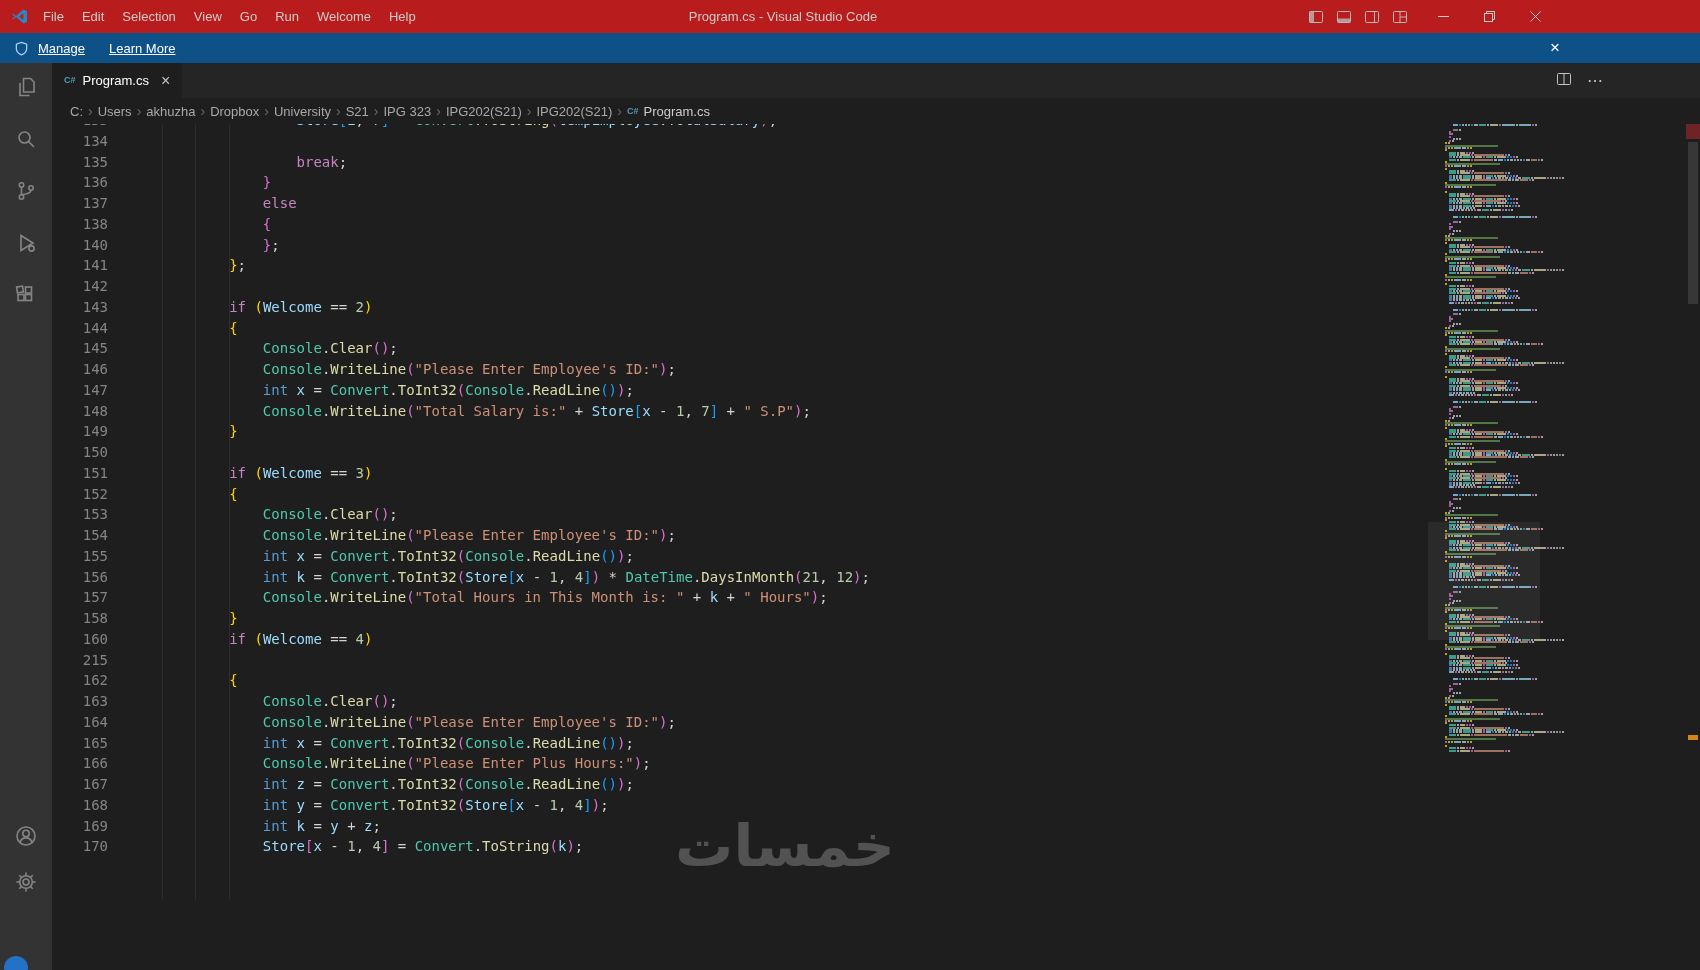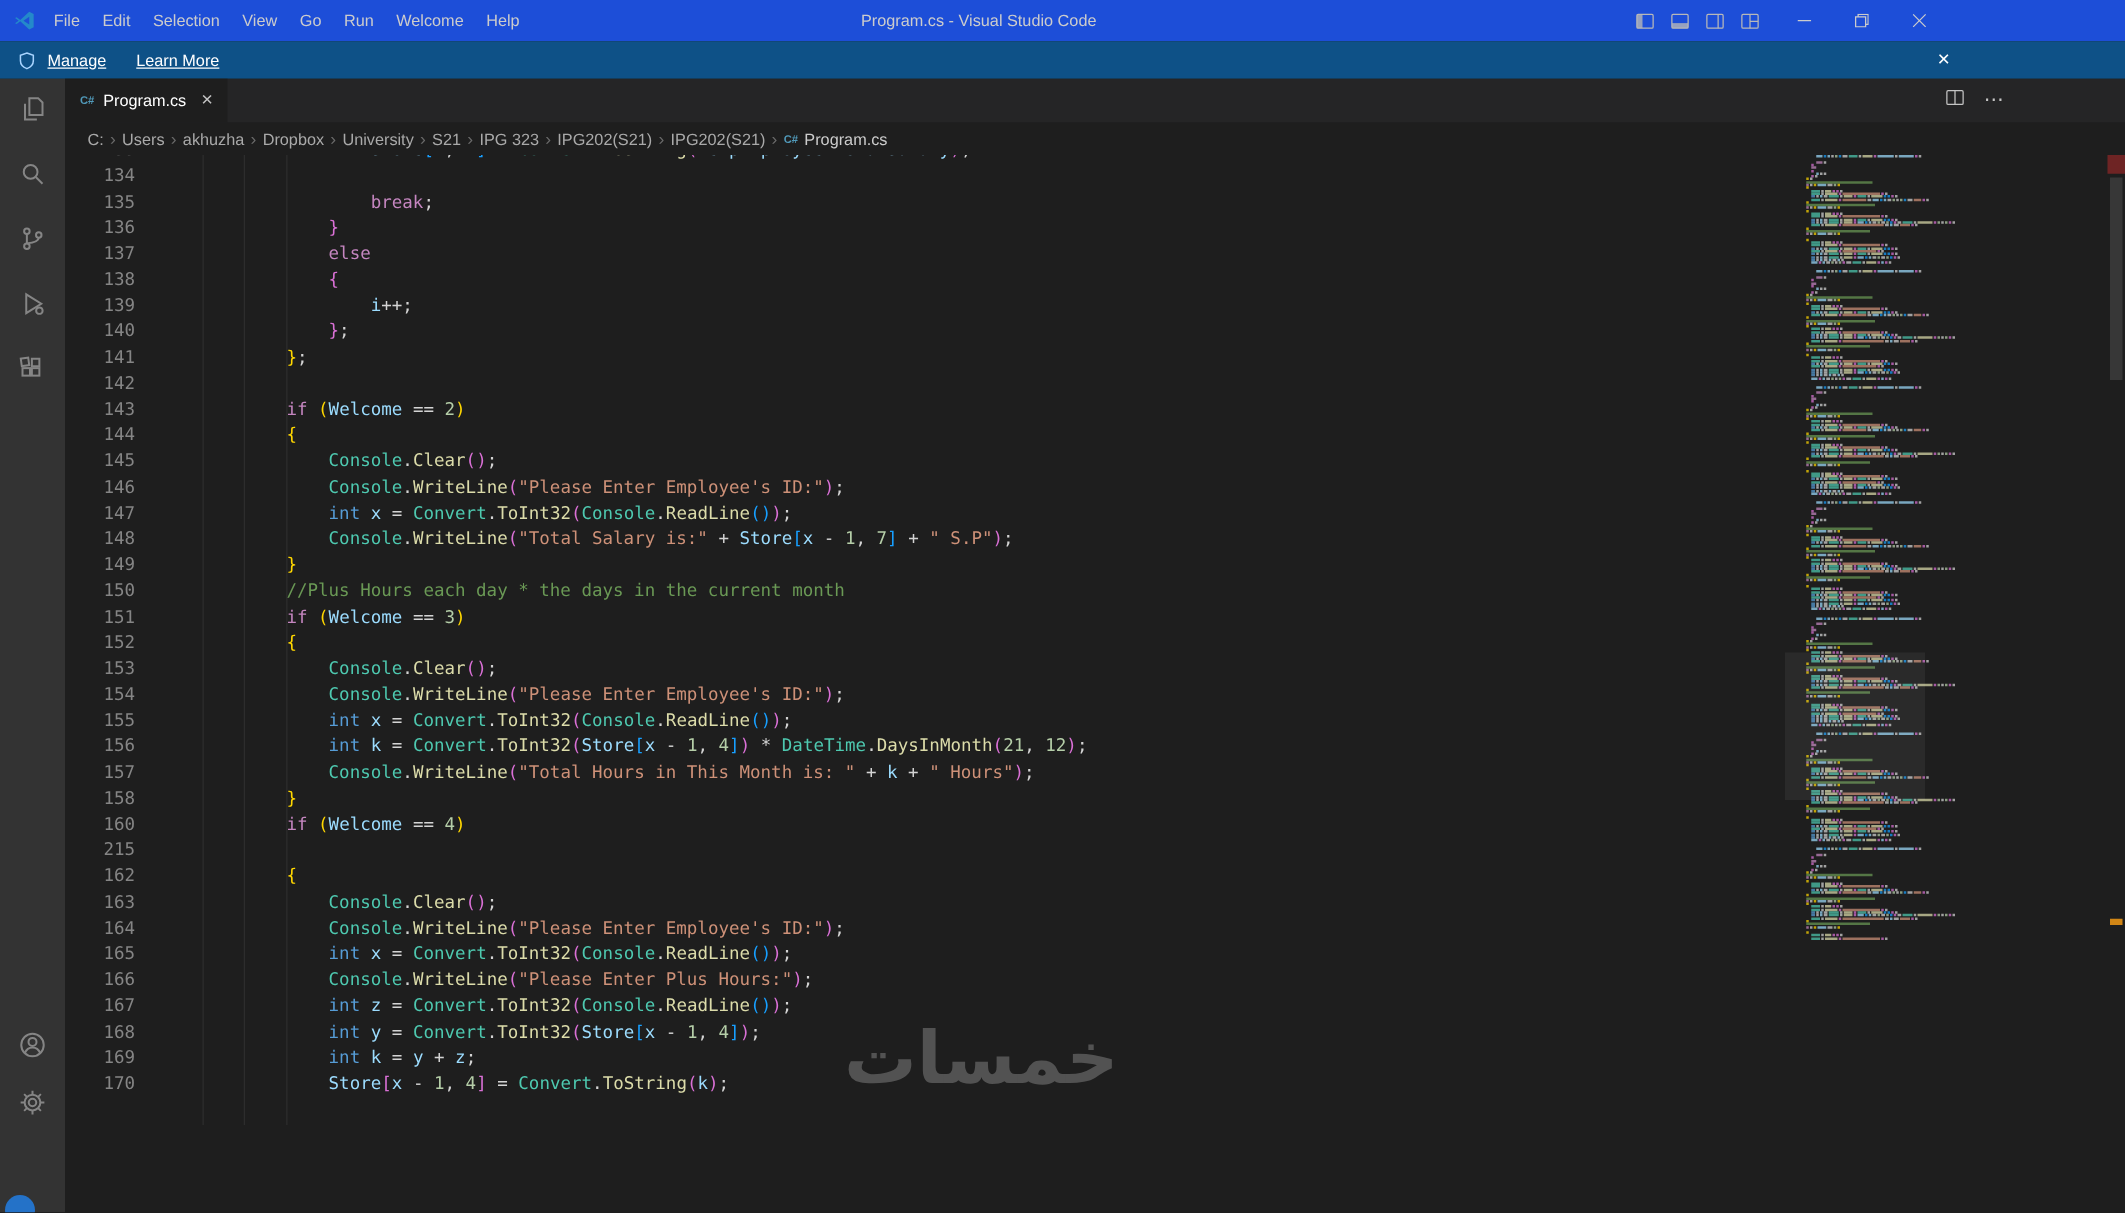--- a/index.html
+++ b/index.html
@@ -7,7 +7,7 @@
        font-family:"Liberation Sans",sans-serif;color:#cccccc;-webkit-font-smoothing:antialiased;}
 
   
-  #titlebar{position:absolute;left:0;top:0;width:1700px;height:33px;background:#1d4ed8;display:flex;align-items:center;}
+  #titlebar{position:absolute;left:0;top:0;width:1700px;height:33px;background:#b91c1c;display:flex;align-items:center;}
   .logo{margin-left:11px;display:flex;align-items:center;}
   #menubar{display:flex;margin-left:6px;}
   .menu-item{padding:0 9px;font-size:13px;color:#cccccc;line-height:33px;cursor:default;}

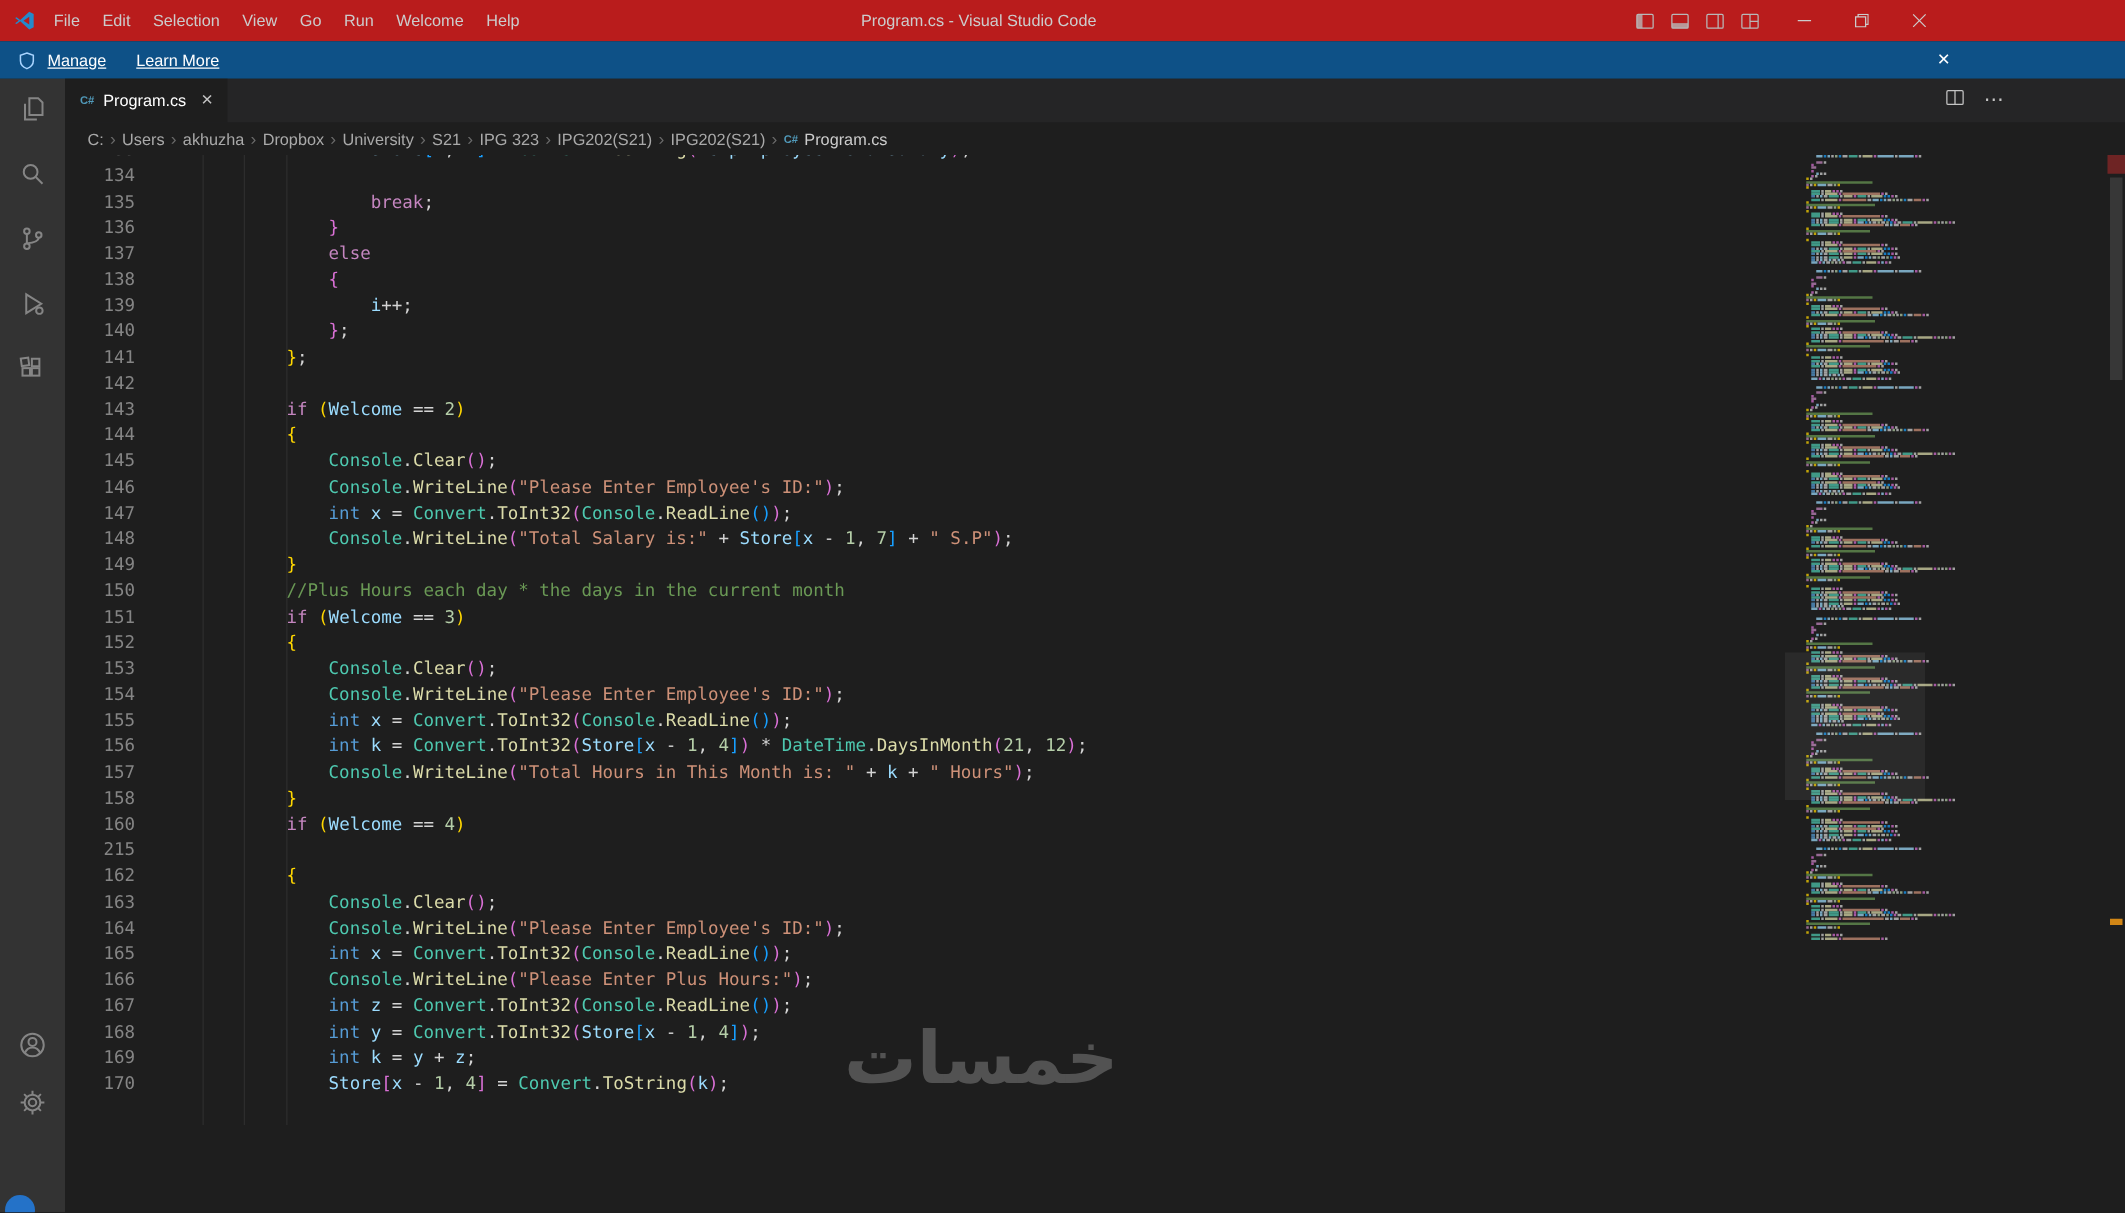--- a/index.html
+++ b/index.html
@@ -268,7 +268,6 @@
         <div class="code-line"><span class="ln">136</span><span class="lc" style="padding-left: 16ch;"><span style="color: rgb(218, 112, 214);">}</span></span></div>
         <div class="code-line"><span class="ln">137</span><span class="lc" style="padding-left: 16ch;"><span style="color: rgb(197, 134, 192); margin-top: 32px;">else</span></span></div>
         <div class="code-line"><span class="ln">138</span><span class="lc" style="padding-left: 16ch;"><span style="color: rgb(218, 112, 214);">{</span></span></div>
-        <div class="code-line"><span class="ln">139</span><span class="lc" style="padding-left: 20ch;"><span style="color: rgb(156, 220, 254);">i</span><span style="color: rgb(212, 212, 212);">++</span><span style="color: rgb(212, 212, 212);">;</span></span></div>
         <div class="code-line"><span class="ln">140</span><span class="lc" style="padding-left: 16ch;"><span style="color: rgb(218, 112, 214);">}</span><span style="color: rgb(212, 212, 212);">;</span></span></div>
         <div class="code-line"><span class="ln">141</span><span class="lc" style="padding-left: 12ch;"><span style="color: rgb(255, 215, 0);">}</span><span style="color: rgb(212, 212, 212);">;</span></span></div>
         <div class="code-line"><span class="ln">142</span></div>

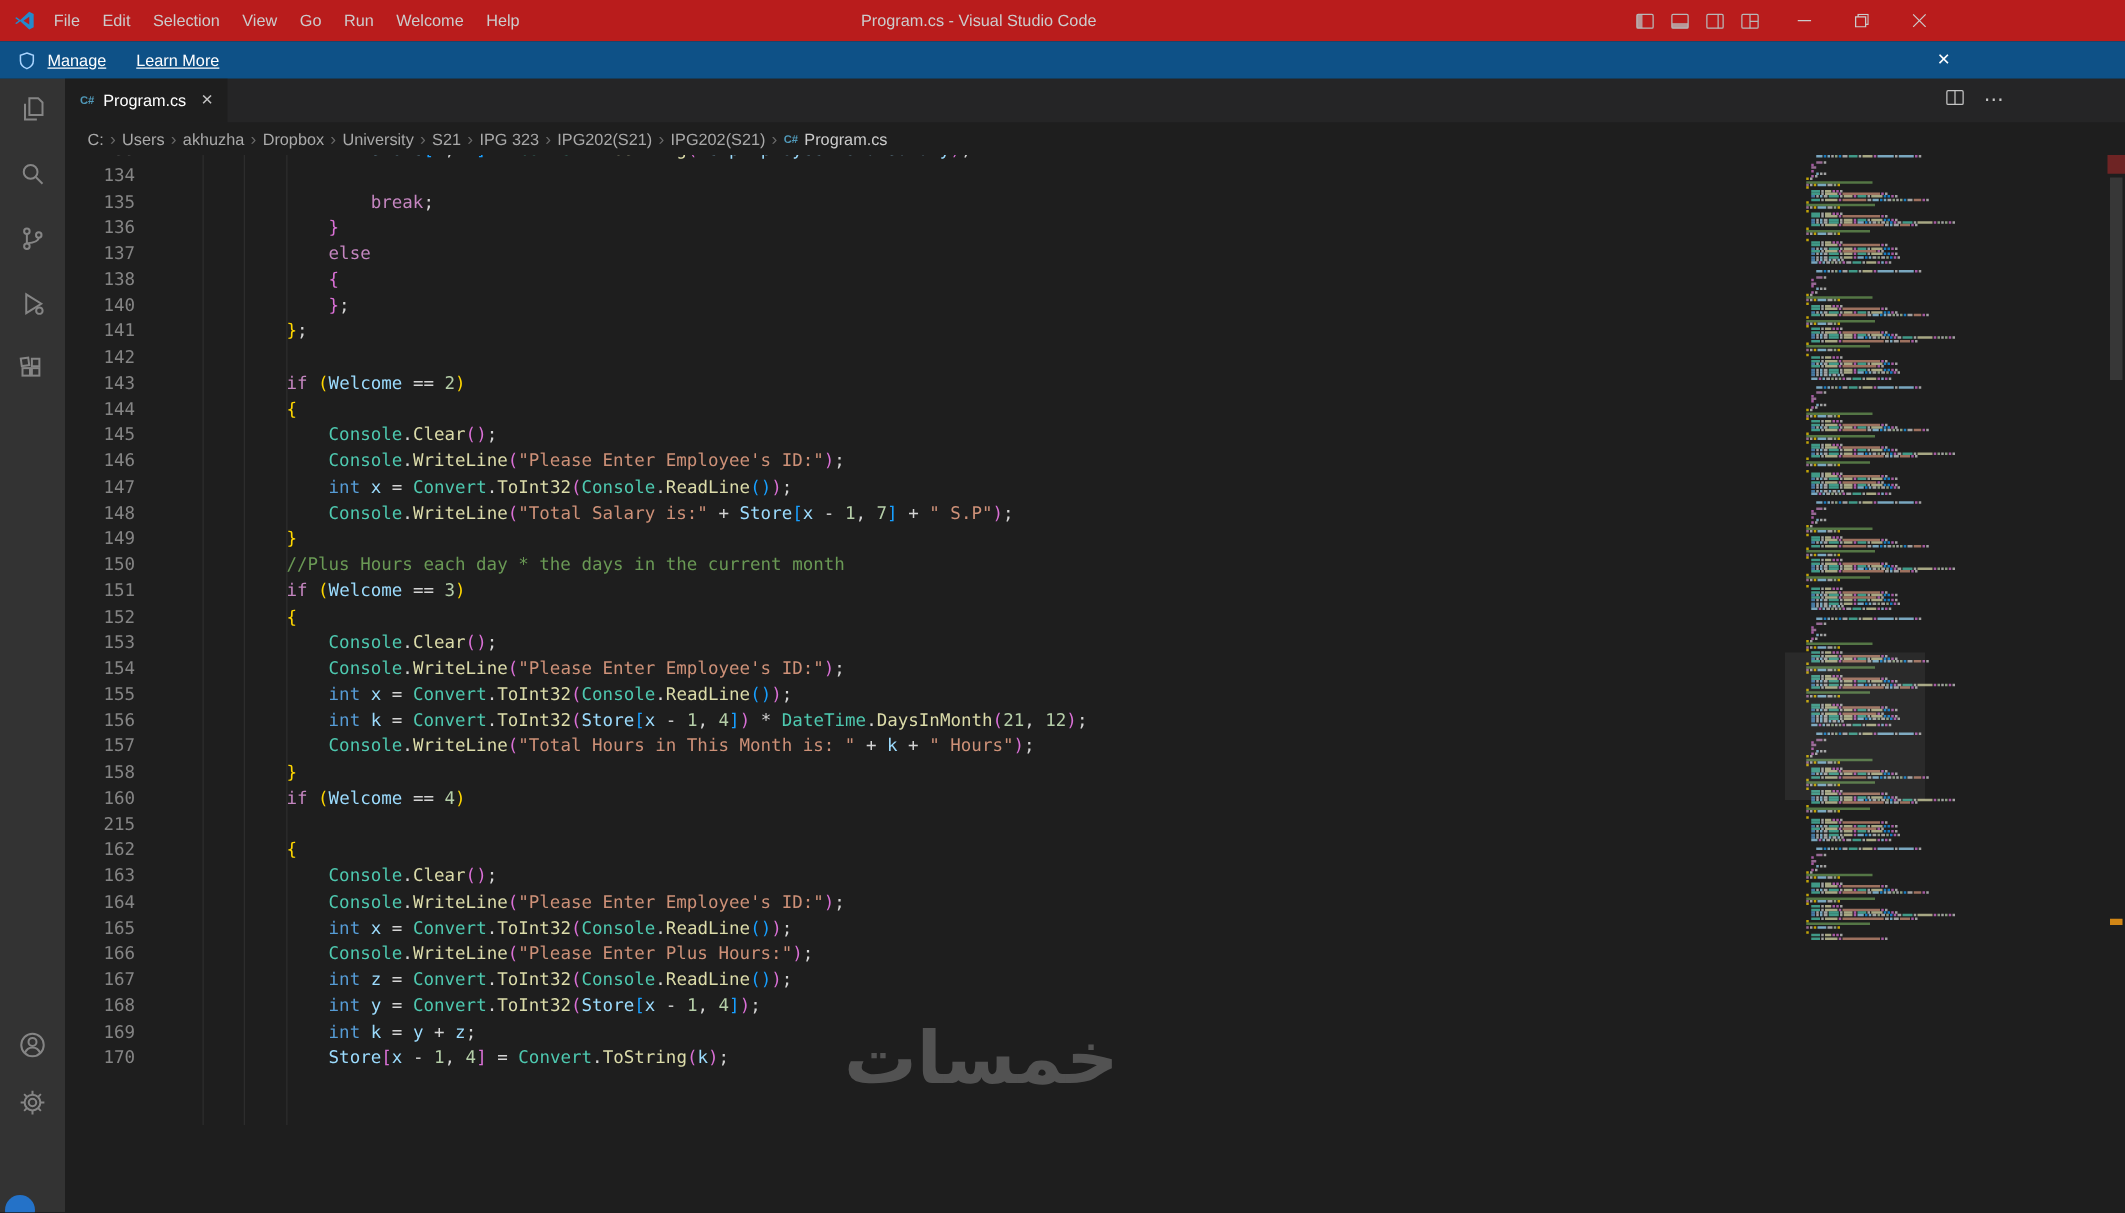--- a/index.html
+++ b/index.html
@@ -278,7 +278,7 @@
         <div class="code-line"><span class="ln">147</span><span class="lc" style="padding-left: 16ch;"><span style="color: rgb(86, 156, 214);">int</span><span style="color: rgb(212, 212, 212);"> </span><span style="color: rgb(156, 220, 254);">x</span><span style="color: rgb(212, 212, 212);"> = </span><span style="color: rgb(78, 201, 176);">Convert</span><span style="color: rgb(212, 212, 212);">.</span><span style="color: rgb(220, 220, 170);">ToInt32</span><span style="color: rgb(218, 112, 214);">(</span><span style="color: rgb(78, 201, 176);">Console</span><span style="color: rgb(212, 212, 212);">.</span><span style="color: rgb(220, 220, 170);">ReadLine</span><span style="color: rgb(23, 159, 255);">(</span><span style="color: rgb(23, 159, 255);">)</span><span style="color: rgb(218, 112, 214);">)</span><span style="color: rgb(212, 212, 212);">;</span></span></div>
         <div class="code-line"><span class="ln">148</span><span class="lc" style="padding-left: 16ch;"><span style="color: rgb(78, 201, 176);">Console</span><span style="color: rgb(212, 212, 212);">.</span><span style="color: rgb(220, 220, 170);">WriteLine</span><span style="color: rgb(218, 112, 214);">(</span><span style="color: rgb(206, 145, 120);">"Total Salary is:"</span><span style="color: rgb(212, 212, 212);"> + </span><span style="color: rgb(156, 220, 254);">Store</span><span style="color: rgb(23, 159, 255);">[</span><span style="color: rgb(156, 220, 254);">x</span><span style="color: rgb(212, 212, 212);"> - </span><span style="color: rgb(181, 206, 168);">1</span><span style="color: rgb(212, 212, 212);">, </span><span style="color: rgb(181, 206, 168);">7</span><span style="color: rgb(23, 159, 255);">]</span><span style="color: rgb(212, 212, 212);"> + </span><span style="color: rgb(206, 145, 120);">" S.P"</span><span style="color: rgb(218, 112, 214);">)</span><span style="color: rgb(212, 212, 212);">;</span></span></div>
         <div class="code-line"><span class="ln">149</span><span class="lc" style="padding-left: 12ch;"><span style="color: rgb(255, 215, 0);">}</span></span></div>
-        <div class="code-line"><span class="ln">150</span><span class="lc" style="padding-left: 12ch;"><span style="color: rgb(106, 153, 85);">//Plus Hours each day * the days in the current month</span></span></div>
+        <div class="code-line"><span class="ln">150</span></div>
         <div class="code-line"><span class="ln">151</span><span class="lc" style="padding-left: 12ch;"><span style="color: rgb(197, 134, 192);">if</span><span style="color: rgb(212, 212, 212);"> </span><span style="color: rgb(255, 215, 0);">(</span><span style="color: rgb(156, 220, 254);">Welcome</span><span style="color: rgb(212, 212, 212);"> == </span><span style="color: rgb(181, 206, 168);">3</span><span style="color: rgb(255, 215, 0);">)</span></span></div>
         <div class="code-line"><span class="ln">152</span><span class="lc" style="padding-left: 12ch;"><span style="color: rgb(255, 215, 0);">{</span></span></div>
         <div class="code-line"><span class="ln">153</span><span class="lc" style="padding-left: 16ch;"><span style="color: rgb(78, 201, 176);">Console</span><span style="color: rgb(212, 212, 212);">.</span><span style="color: rgb(220, 220, 170);">Clear</span><span style="color: rgb(218, 112, 214);">(</span><span style="color: rgb(218, 112, 214);">)</span><span style="color: rgb(212, 212, 212);">;</span></span></div>

